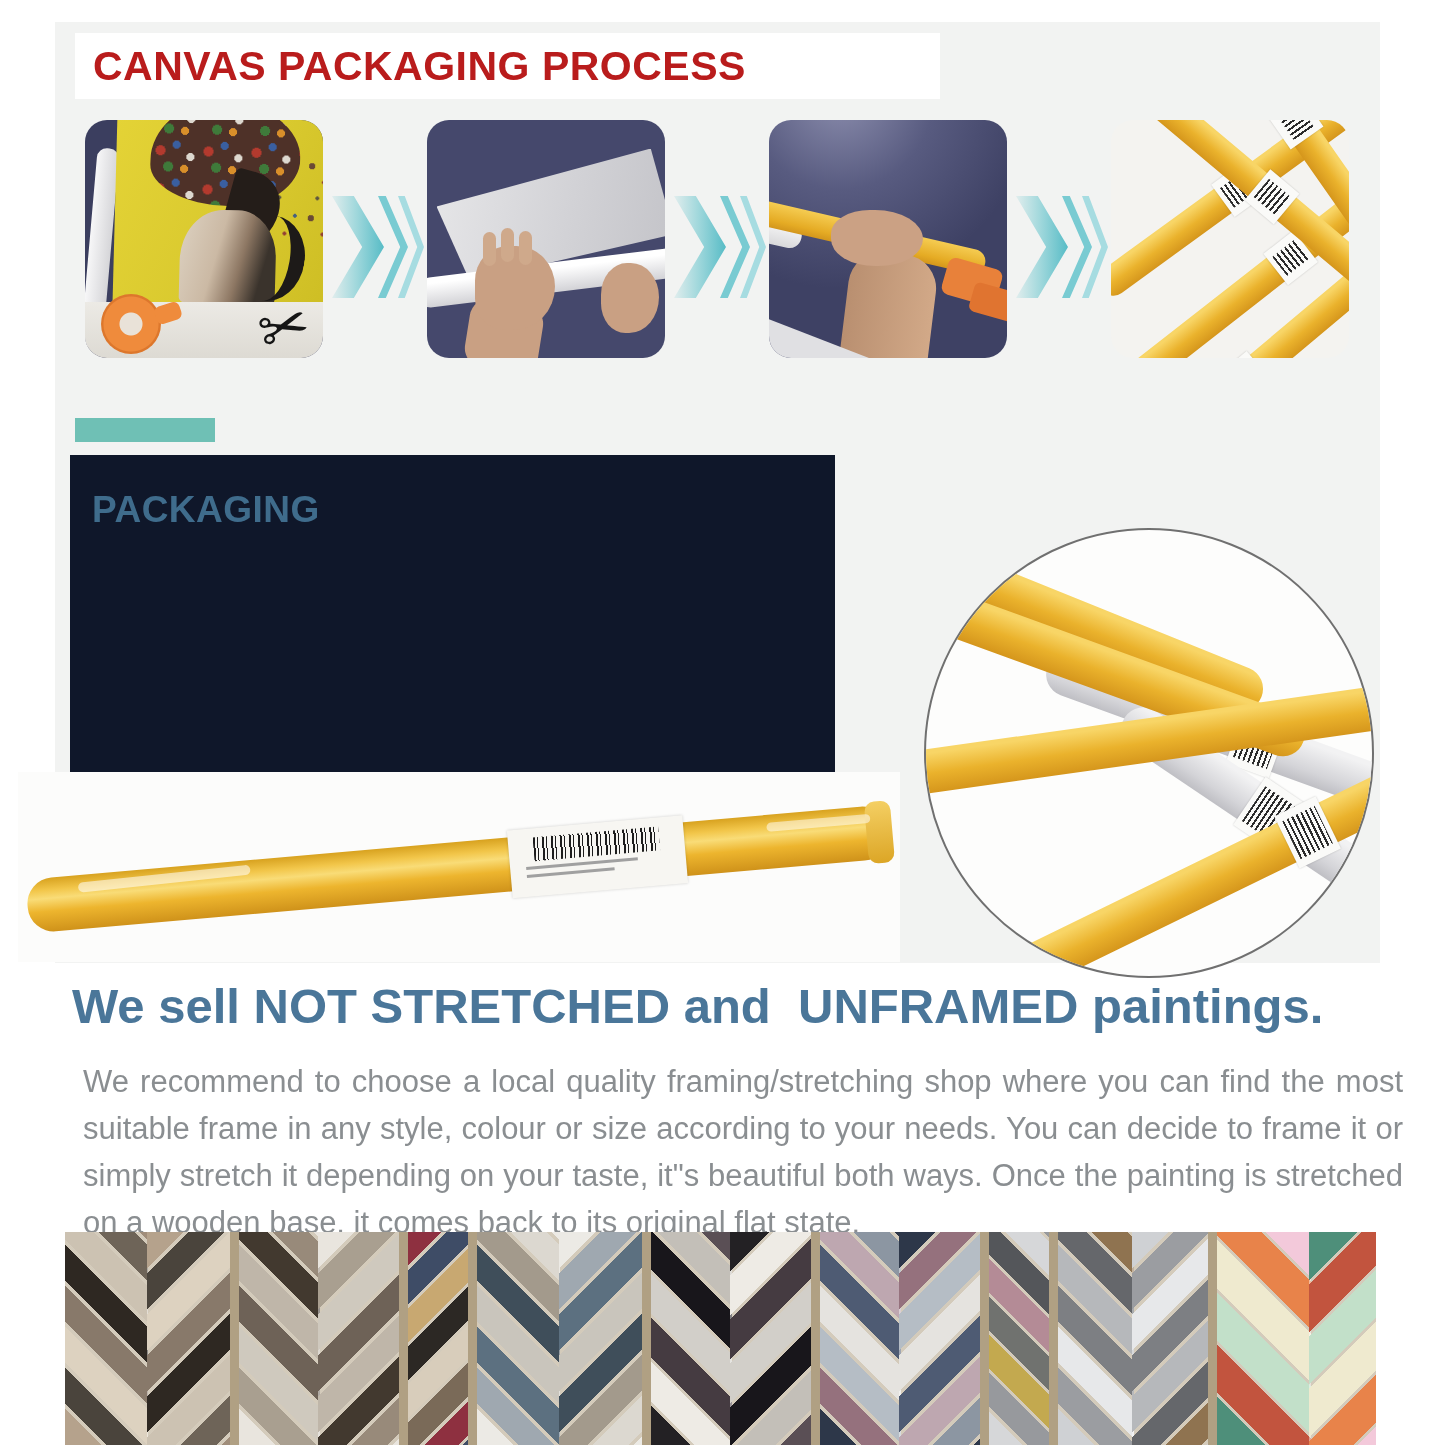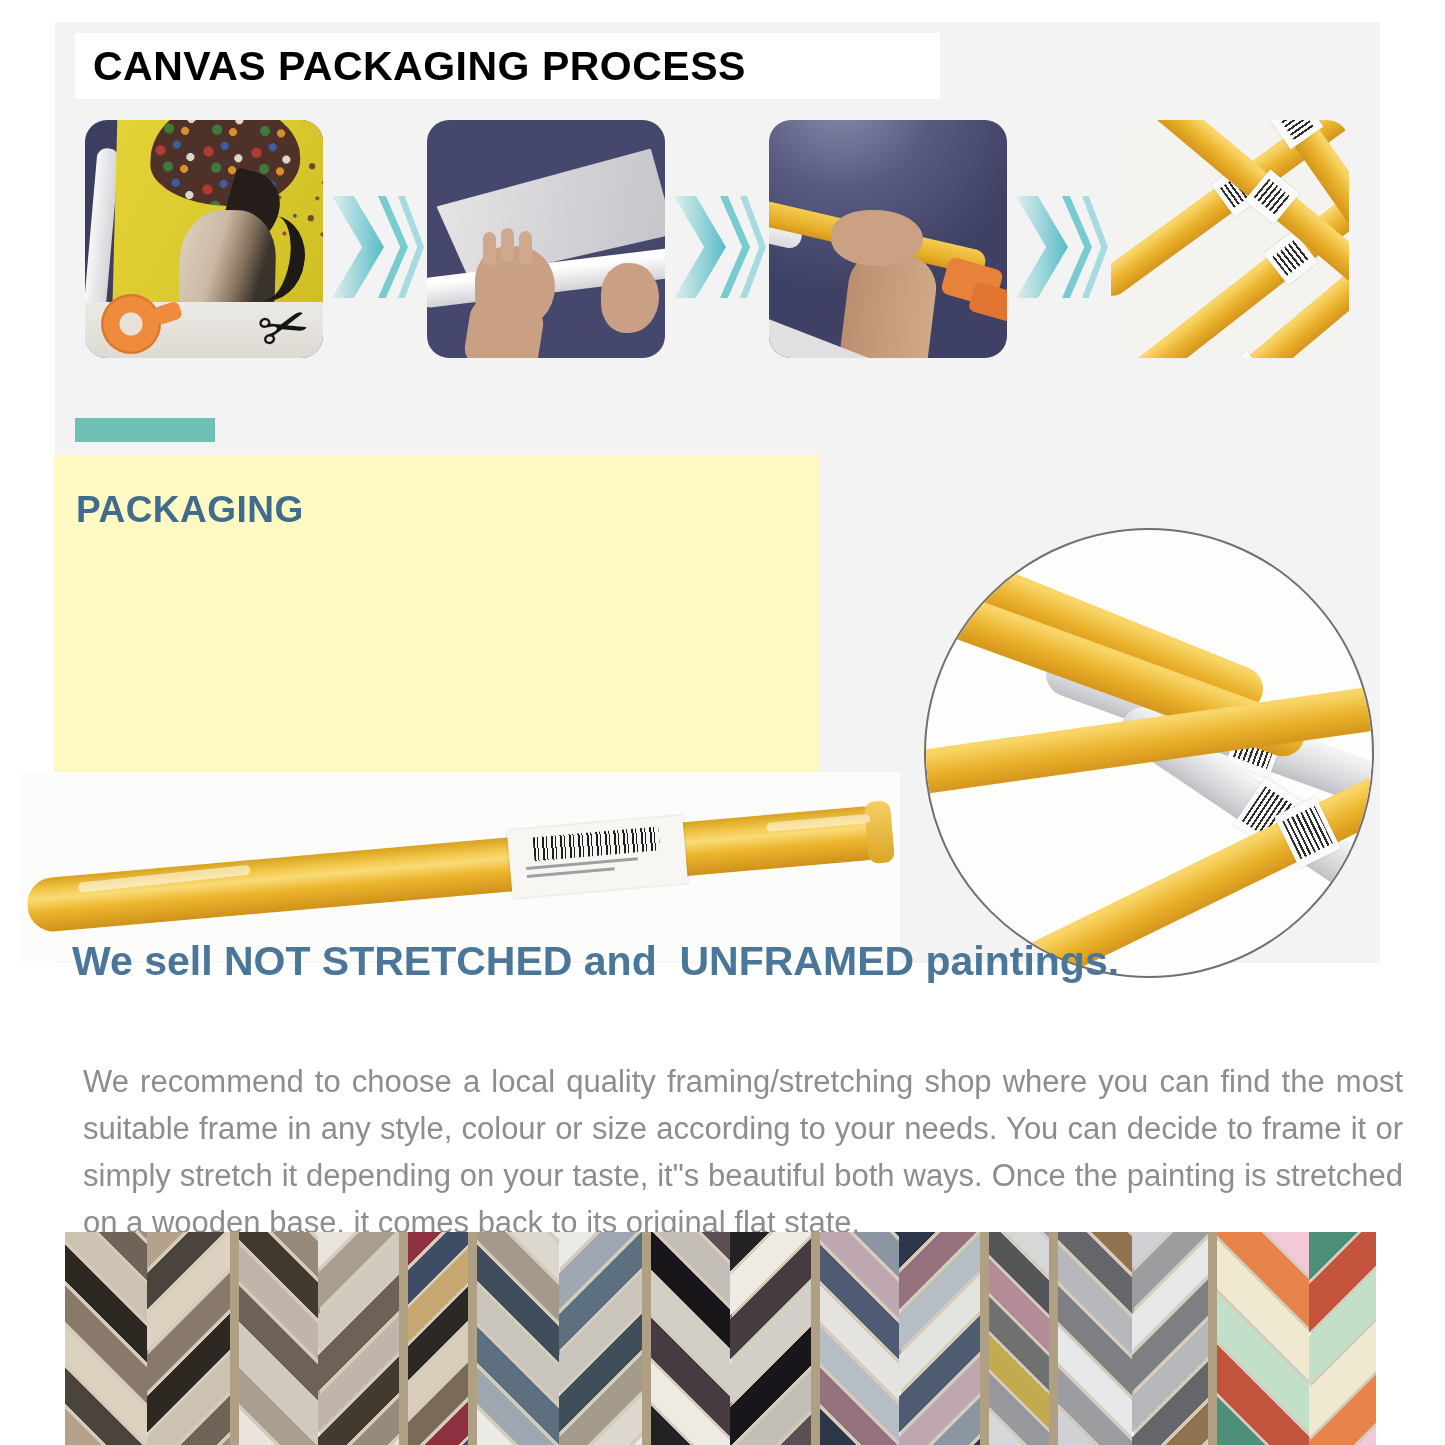--- a/index.html
+++ b/index.html
@@ -10,7 +10,7 @@
   
   .title-box{position:absolute;left:75px;top:33px;width:865px;height:66px;background:#ffffff;}
   .title-box h1{margin:0;padding-left:18px;font-size:41px;font-weight:600;letter-spacing:.5px;
-                line-height:66px;color:#000000;}
+                line-height:66px;color:#b91c1c;}
 
   
   .photo{position:absolute;top:120px;width:238px;height:238px;border-radius:22px;overflow:hidden;}

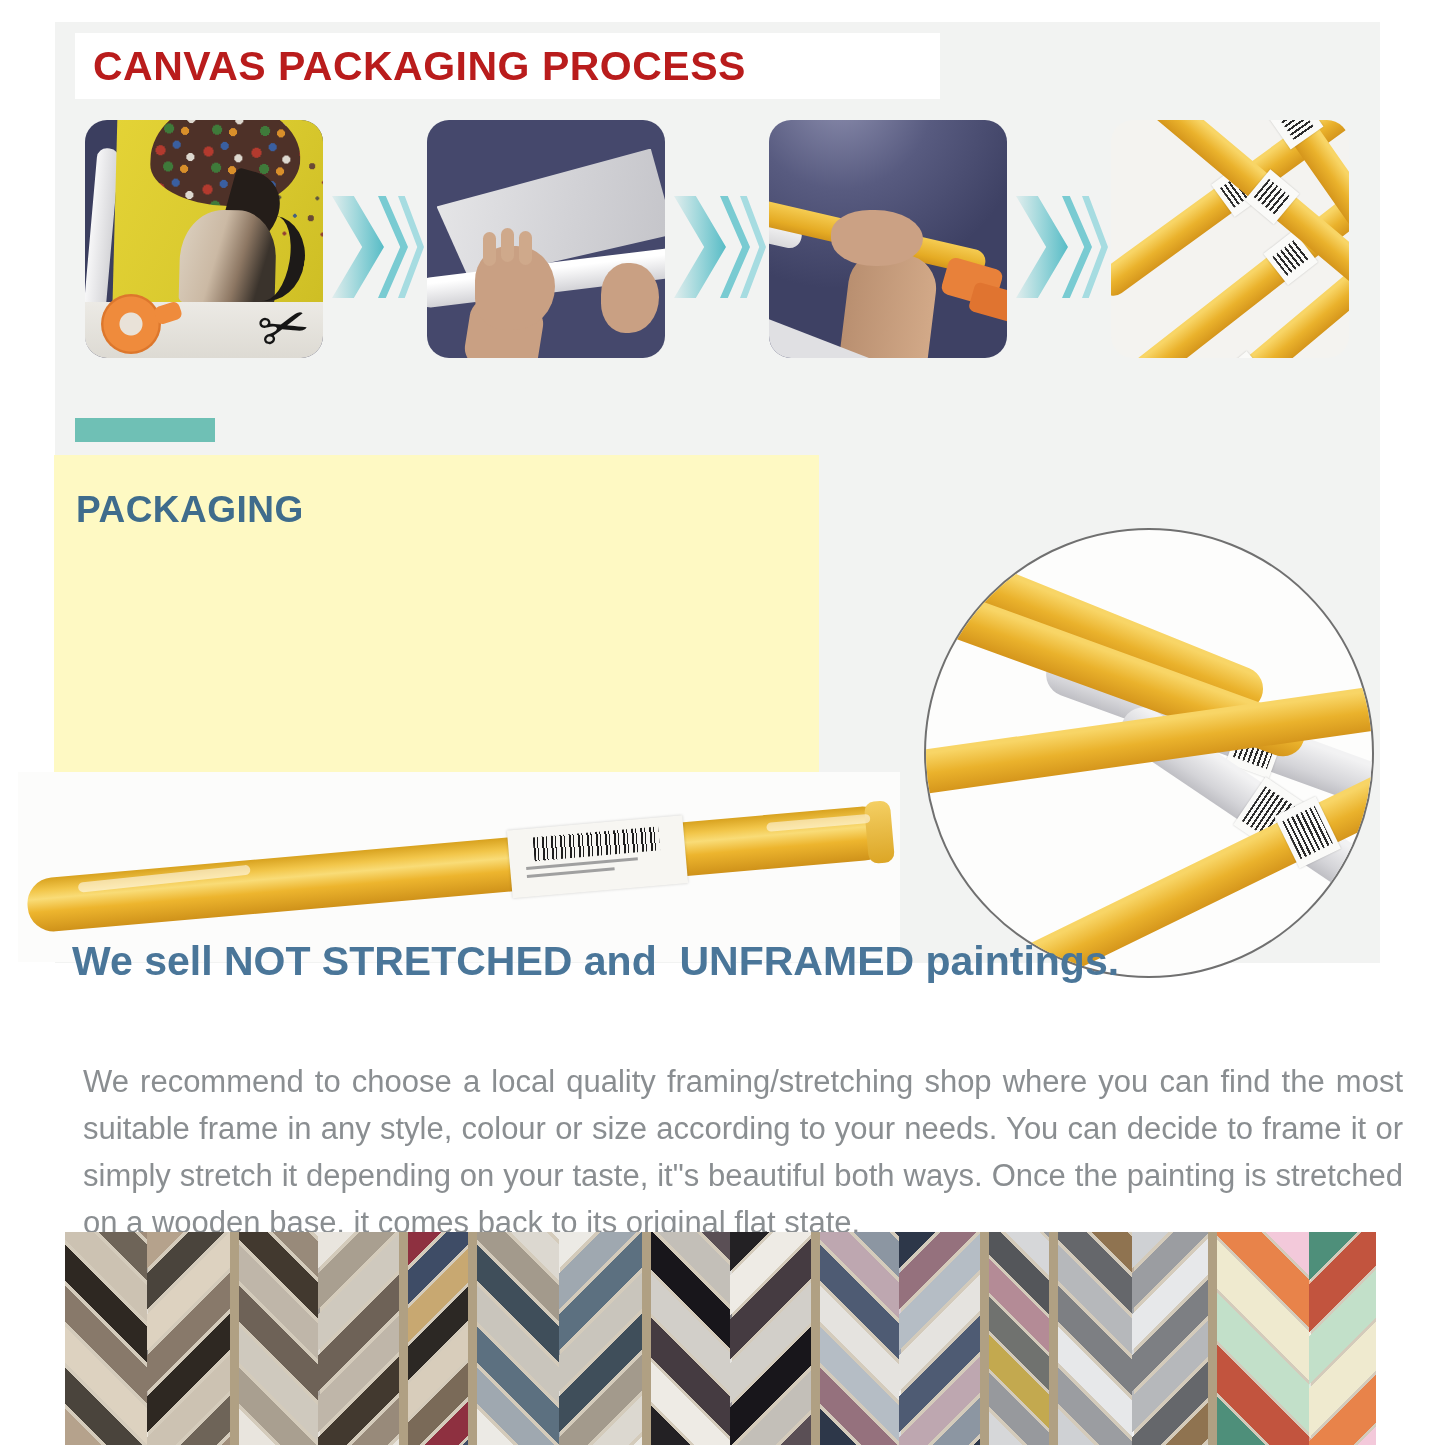--- a/index.html
+++ b/index.html
@@ -95,7 +95,7 @@
 
   
   .accent-bar{position:absolute;left:75px;top:418px;width:140px;height:24px;background:#6fc0b5;}
-  .packaging-box{position:absolute;left:54px;top:455px;width:765px;height:324px;background:#fef9c3;
+  .packaging-box{position:absolute;left:70px;top:455px;width:765px;height:324px;background:#0f172a;
                  box-sizing:border-box;padding:26px 28px 0 22px;}
   .packaging-box h2{margin:8px 0 0 0;font-size:37px;font-weight:600;color:#3f6c8c;letter-spacing:.5px;}
   .packaging-box p{margin:30px 0 0 0;font-size:29px;line-height:45px;color:#8a8e91;text-align:justify;}

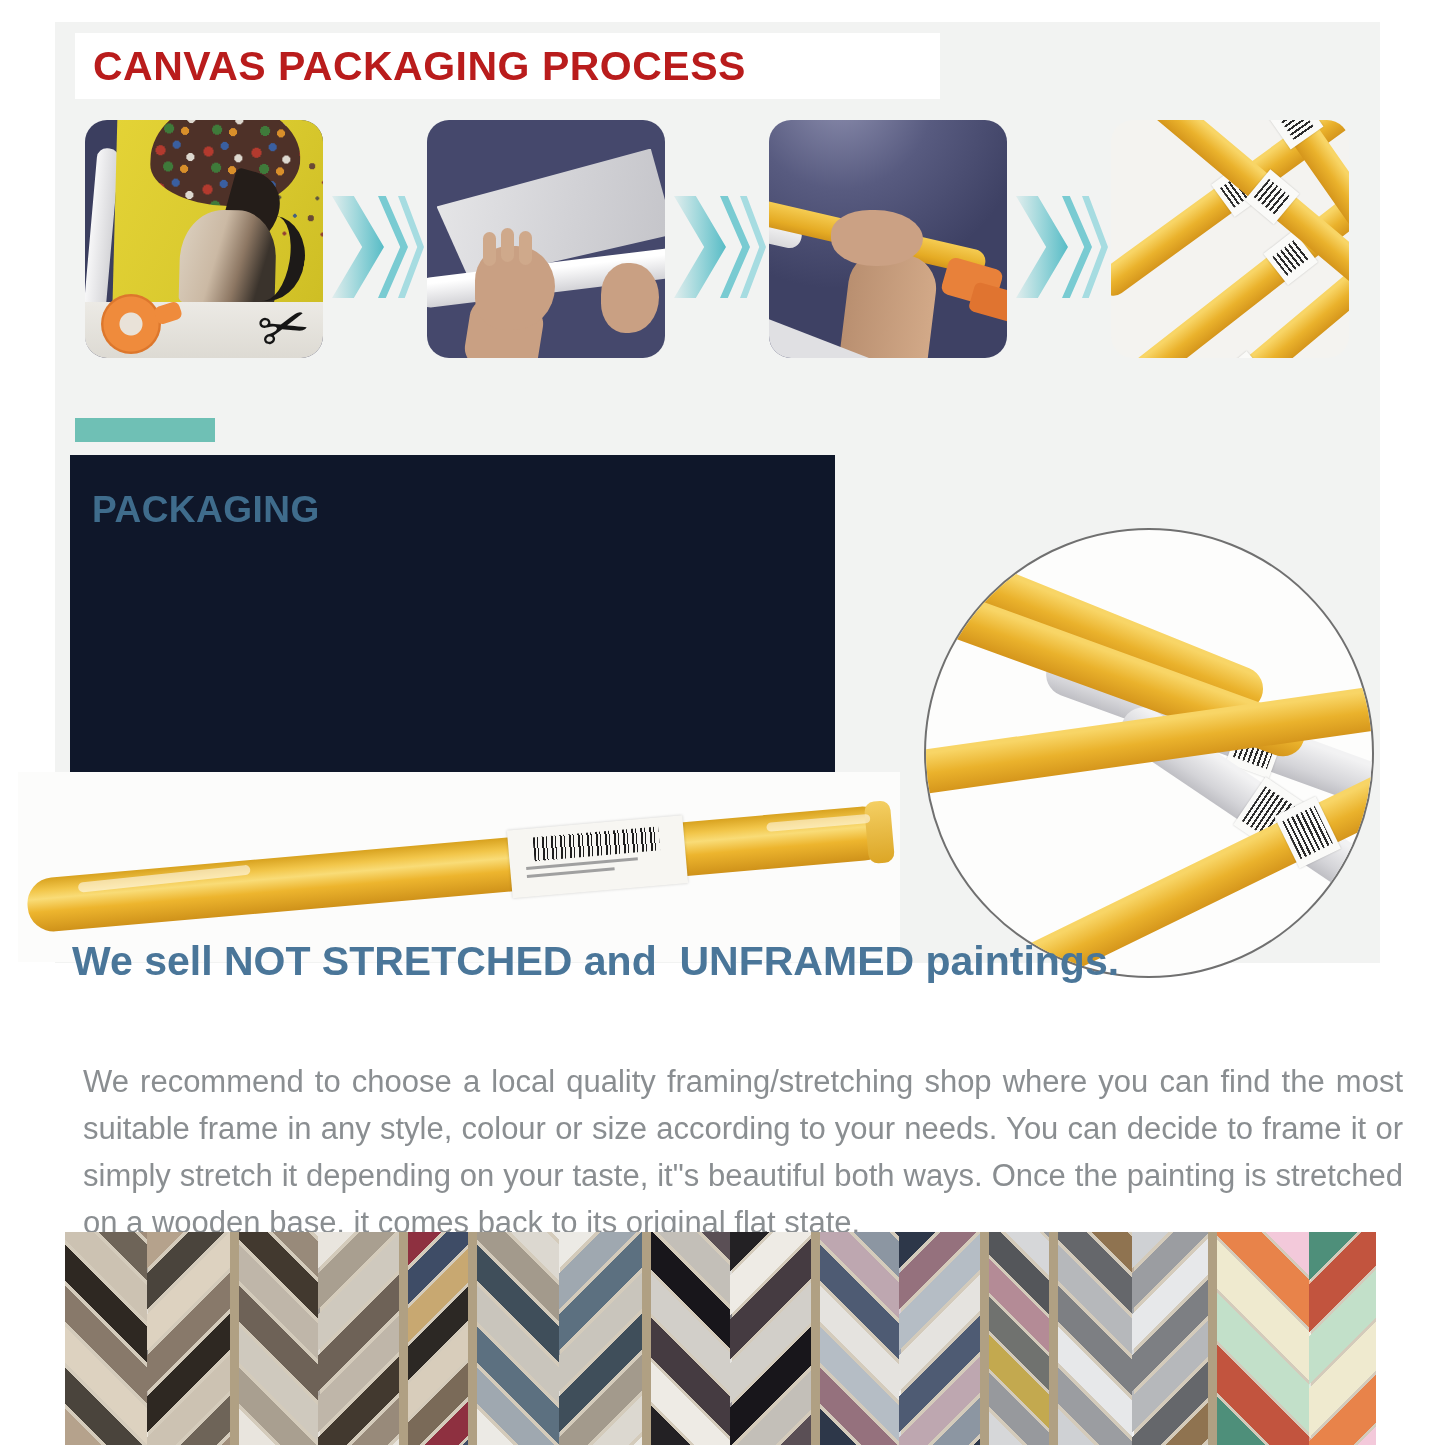--- a/index.html
+++ b/index.html
@@ -138,7 +138,7 @@
       clip-path:polygon(0 0,26% 0,100% 50%,26% 100%,0 100%,74% 50%);}
 
   
-  .sell-heading{position:absolute;left:72px;top:938px;margin:0;font-size:41px;font-weight:600;
+  .sell-heading{position:absolute;left:72px;top:978px;margin:0;font-size:49px;font-weight:600;
                 color:#4a7699;white-space:pre-wrap;}
   .recommend{position:absolute;left:83px;top:1058px;width:1320px;margin:0;font-size:31px;
              line-height:47px;color:#8a8e91;text-align:justify;}

